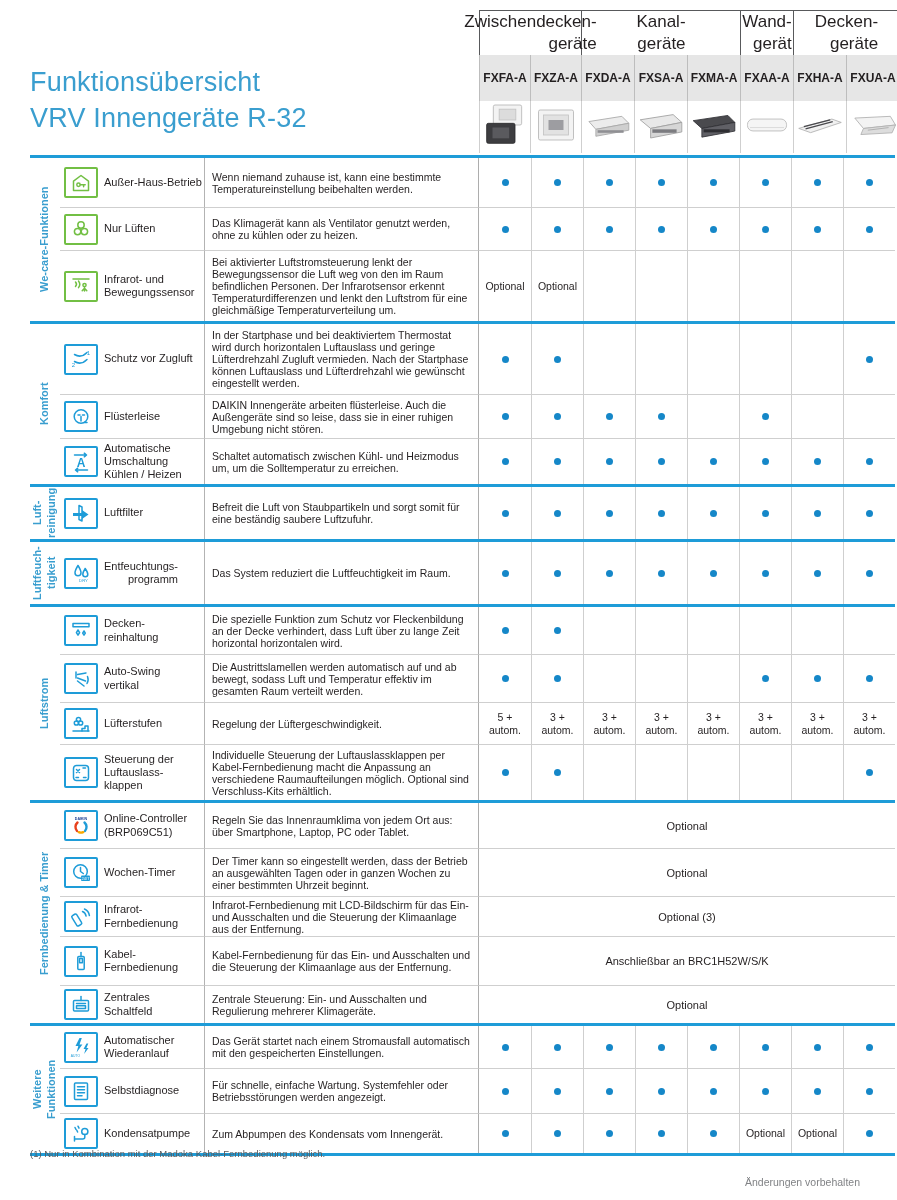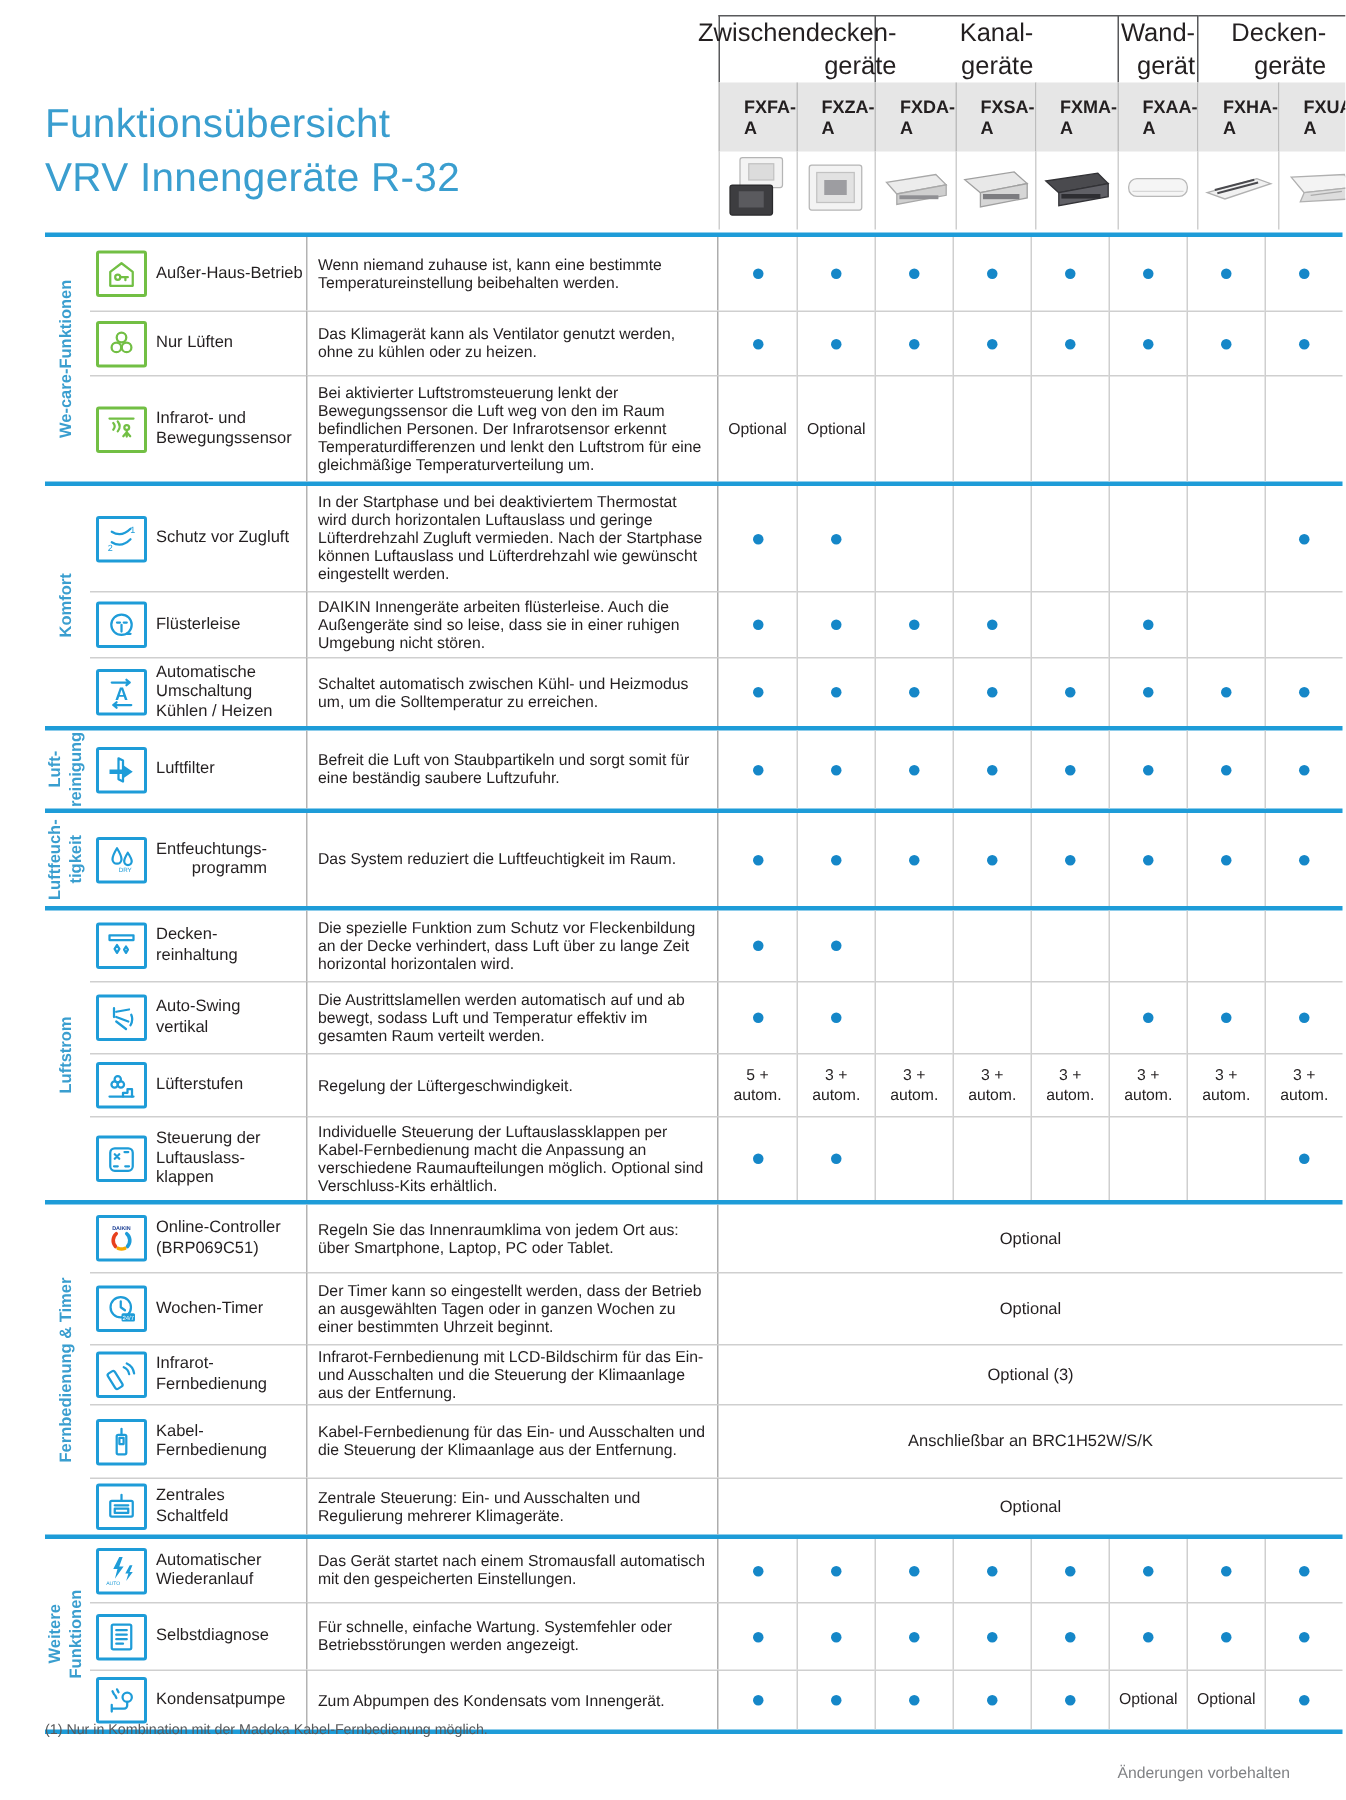--- a/index.html
+++ b/index.html
@@ -16,7 +16,7 @@
           font-size:17px;line-height:1.3;height:44px;white-space:pre-line;}
   .hgroup.first{border-left:1px solid #58595b;}
   .hmodel{background:var(--modelbg);height:46px;display:flex;align-items:center;justify-content:center;
-          font-weight:bold;font-size:12px;border-right:1px solid #bdbdbd;padding-left:16px;}
+          font-weight:bold;font-size:12px;border-right:1px solid #bdbdbd;}
   .hmodel.first{border-left:1px solid #bdbdbd;}
   .hphoto{height:52px;display:flex;align-items:center;justify-content:center;
           border-right:1px solid #cfcfcf;}

